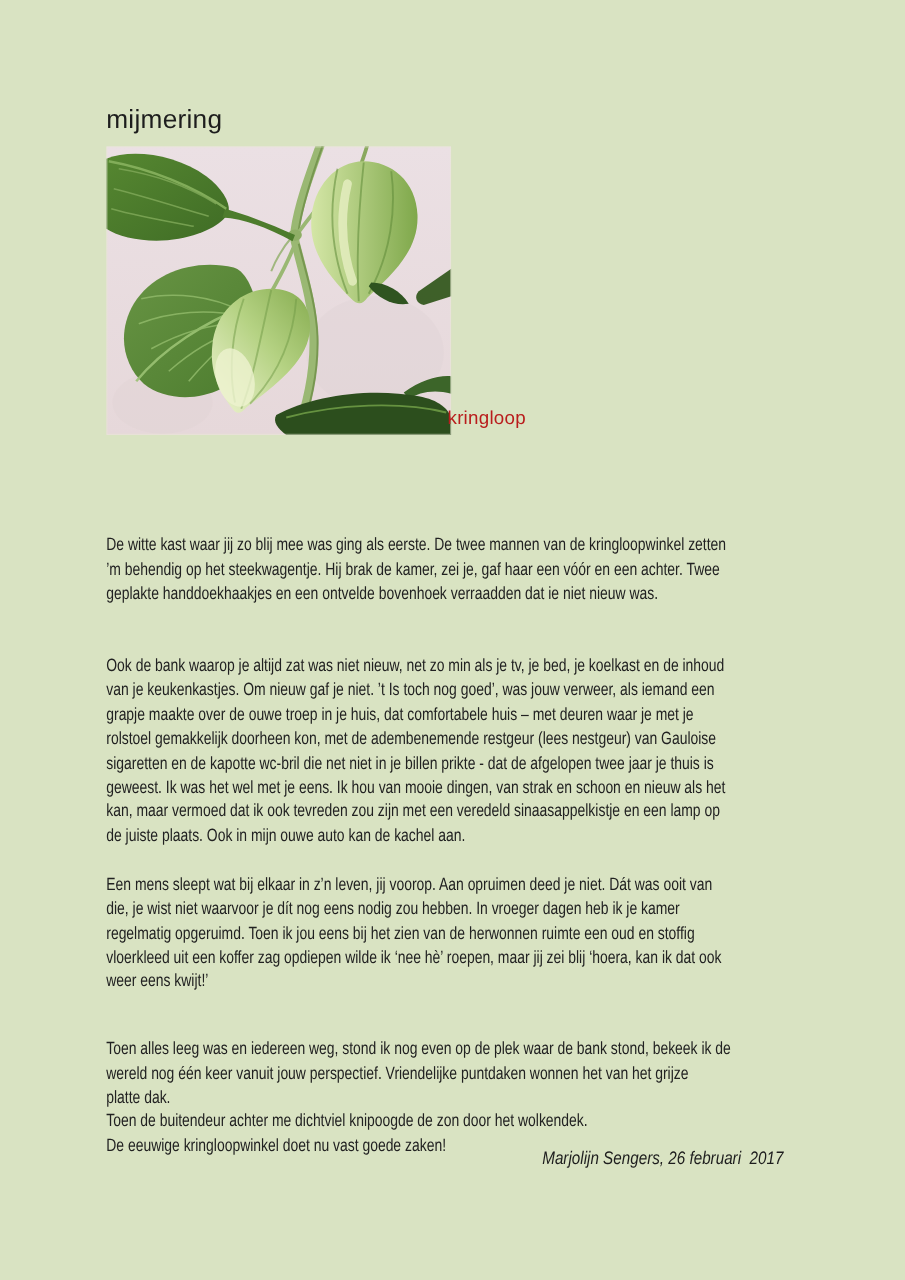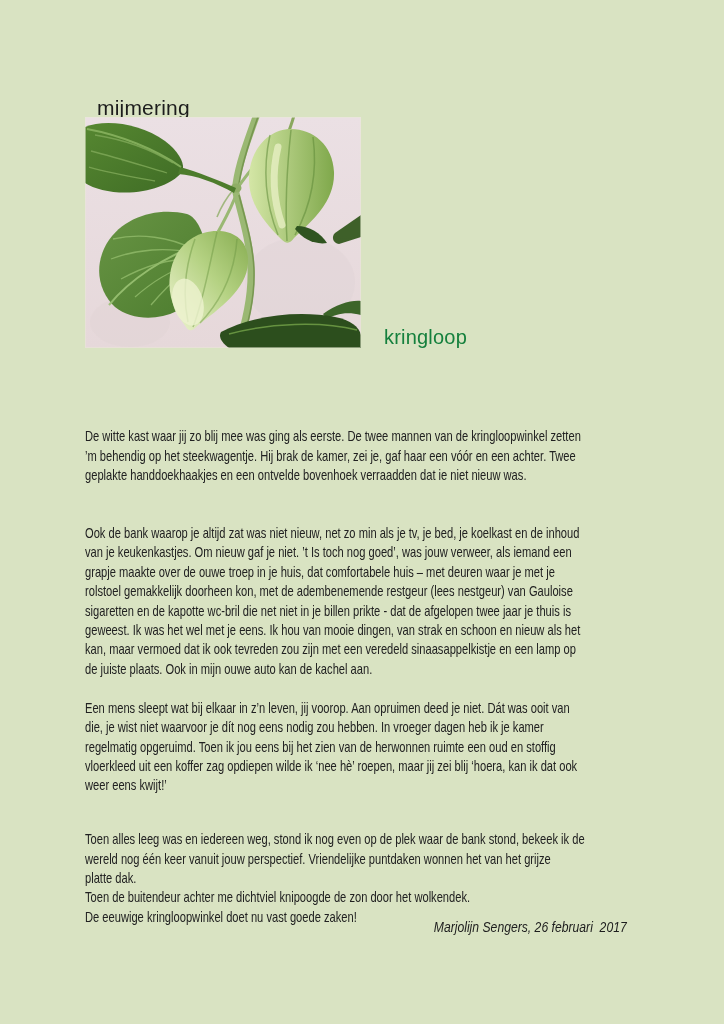--- a/index.html
+++ b/index.html
@@ -14,7 +14,7 @@
   }
   .title{
     position:absolute;left:85px;top:84px;
-    margin:12px;font-size:21px;font-weight:400;color:#1d1d1d;
+    margin:0;font-size:21px;font-weight:400;color:#1d1d1d;
     letter-spacing:.2px;
   }
   .photo{

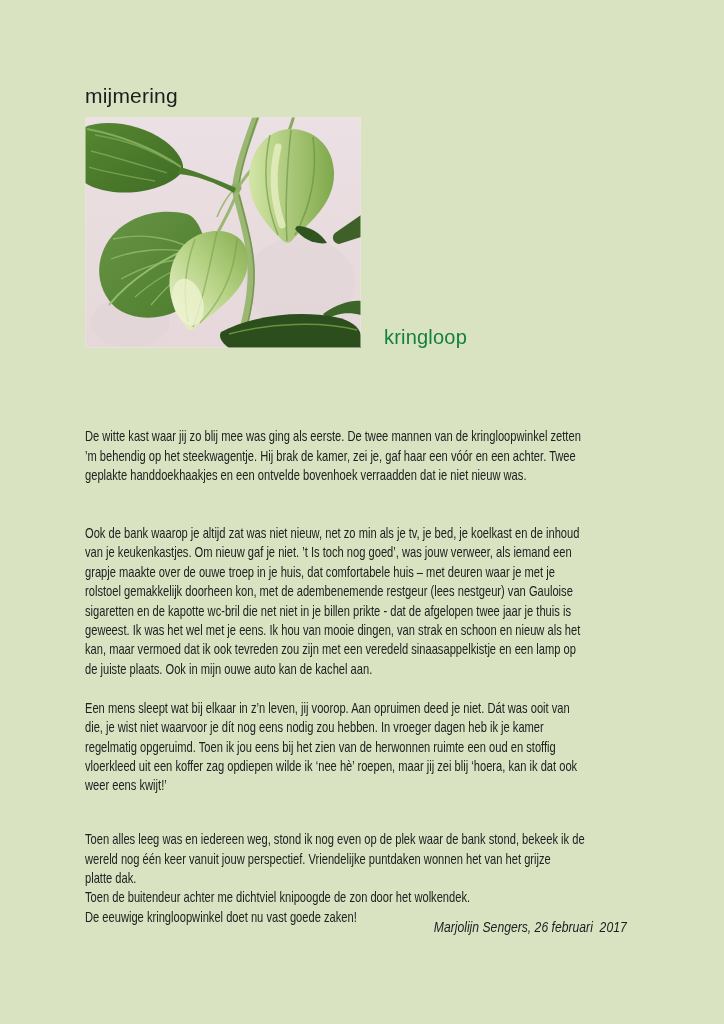--- a/index.html
+++ b/index.html
@@ -22,8 +22,8 @@
   }
   .photo svg{display:block;width:276px;height:231px;}
   .caption{
-    position:absolute;left:384px;top:326px;
-    font-size:20px;color:#15803d;letter-spacing:.2px;
+    position:absolute;left:358px;top:326px;
+    font-size:15px;color:#b91c1c;letter-spacing:.2px;
   }
   .body-text{
     position:absolute;left:85px;top:408px;width:712px;

